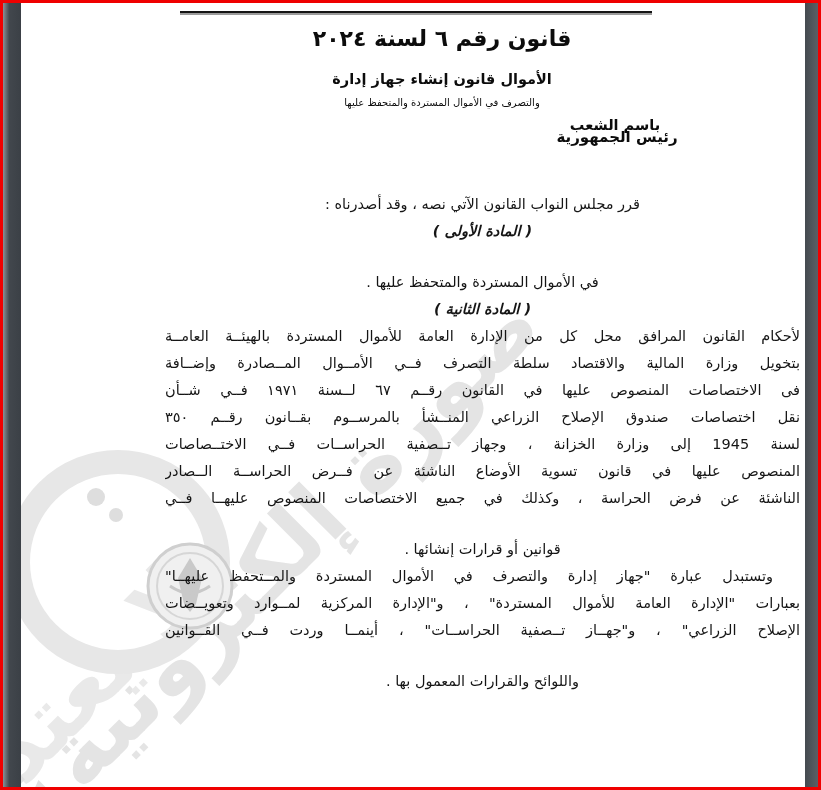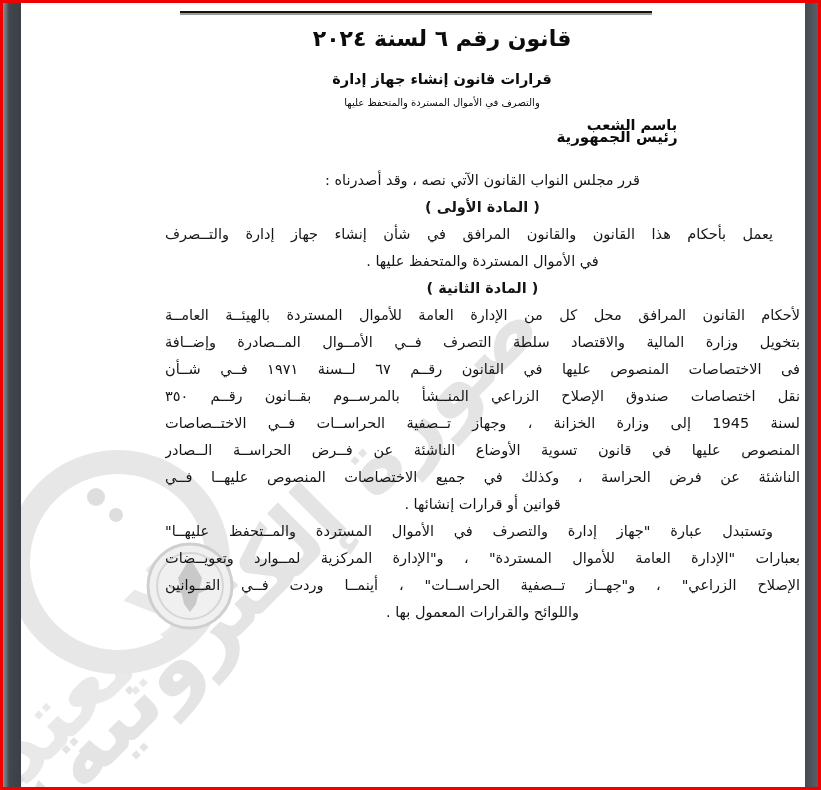--- a/index.html
+++ b/index.html
@@ -63,7 +63,7 @@
 <div class="toprule"></div>
 
 <div class="hdr doc-title">قانون رقم ٦ لسنة ٢٠٢٤</div>
-<div class="hdr doc-sub1">قرارات قانون إنشاء جهاز إدارة</div>
+<div class="hdr doc-sub1">الأموال قانون إنشاء جهاز إدارة</div>
 <div class="hdr doc-sub2">والتصرف في الأموال المستردة والمتحفظ عليها</div>
 <div class="hdr doc-people">باسم الشعب</div>
 <div class="hdr doc-president">رئيس الجمهورية</div>

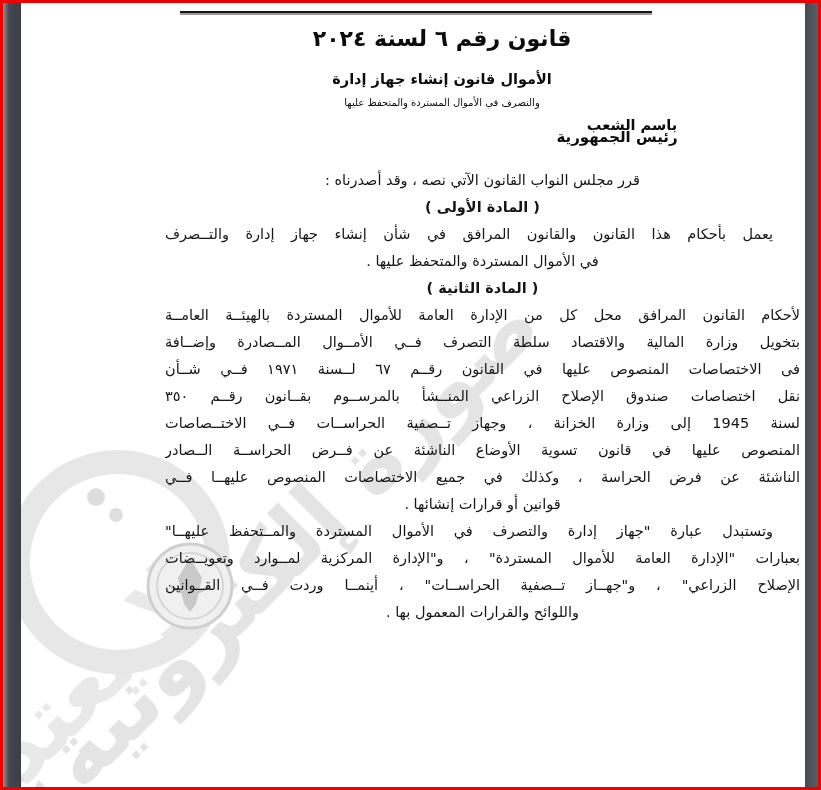--- a/index.html
+++ b/index.html
@@ -26,7 +26,7 @@
   .doc-title{top:26px;left:442px;font-size:22px;font-weight:700;letter-spacing:.5px;}
   .doc-sub1{top:71px;left:442px;font-size:14.5px;font-weight:800;}
   .doc-sub2{top:97px;left:442px;font-size:10px;font-weight:400;text-align:right;}
-  .doc-people{top:117px;left:615px;font-size:14.5px;font-weight:800;margin-left:17px;}
+  .doc-people{top:117px;left:615px;font-size:14.5px;font-weight:800;}
   .doc-president{top:128px;left:617px;font-size:15px;font-weight:800;}
   
   .bodytext{position:absolute;top:167px;right:21px;width:635px;z-index:5;

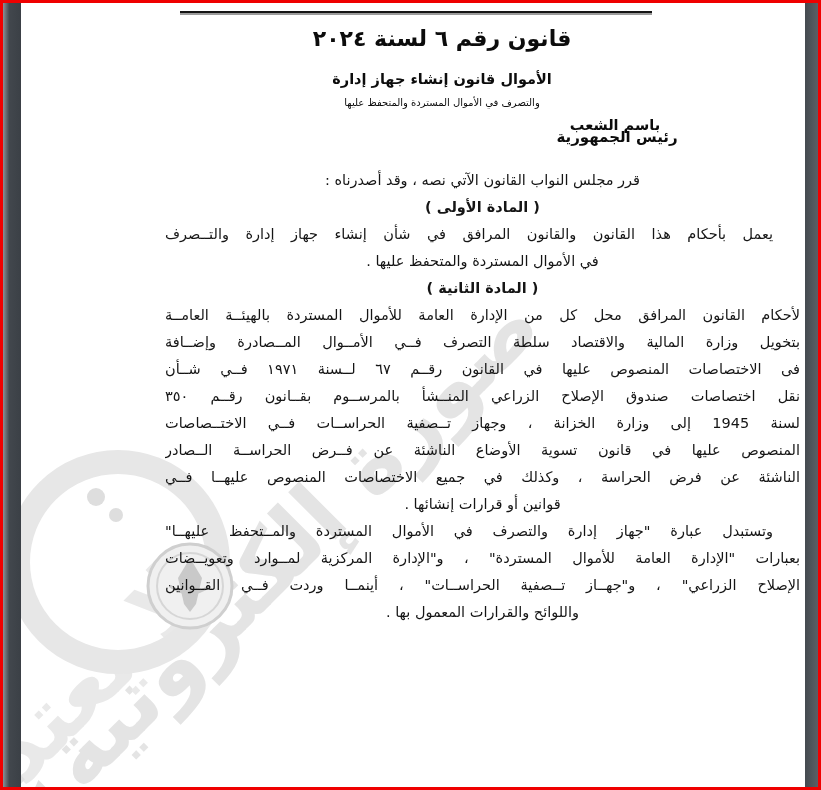--- a/index.html
+++ b/index.html
@@ -32,7 +32,7 @@
   .bodytext{position:absolute;top:167px;right:21px;width:635px;z-index:5;
     direction:rtl;font-size:14.5px;line-height:27px;color:#151515;}
   .line{height:27px;overflow:hidden;text-align:justify;text-align-last:justify;}
-  .line.center{text-align:center;text-align-last:center;}
+  .line.center{text-align:center;text-align-last:center;margin-top:24px;}
   .line.indent{padding-right:27px;}
   .line.heading{text-align:center;text-align-last:center;font-weight:800;}
 </style>

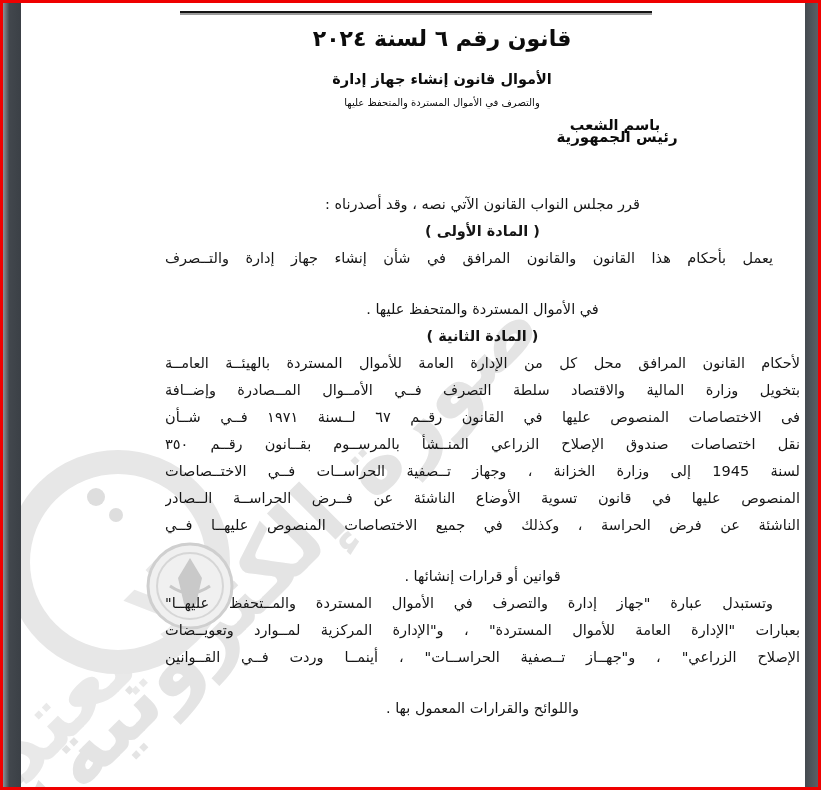--- a/index.html
+++ b/index.html
@@ -34,7 +34,7 @@
   .line{height:27px;overflow:hidden;text-align:justify;text-align-last:justify;}
   .line.center{text-align:center;text-align-last:center;margin-top:24px;}
   .line.indent{padding-right:27px;}
-  .line.heading{text-align:center;text-align-last:center;font-weight:800;}
+  .line.heading{text-align:center;text-align-last:center;font-weight:800;font-style:italic;}
 </style>
 </head>
 <body>

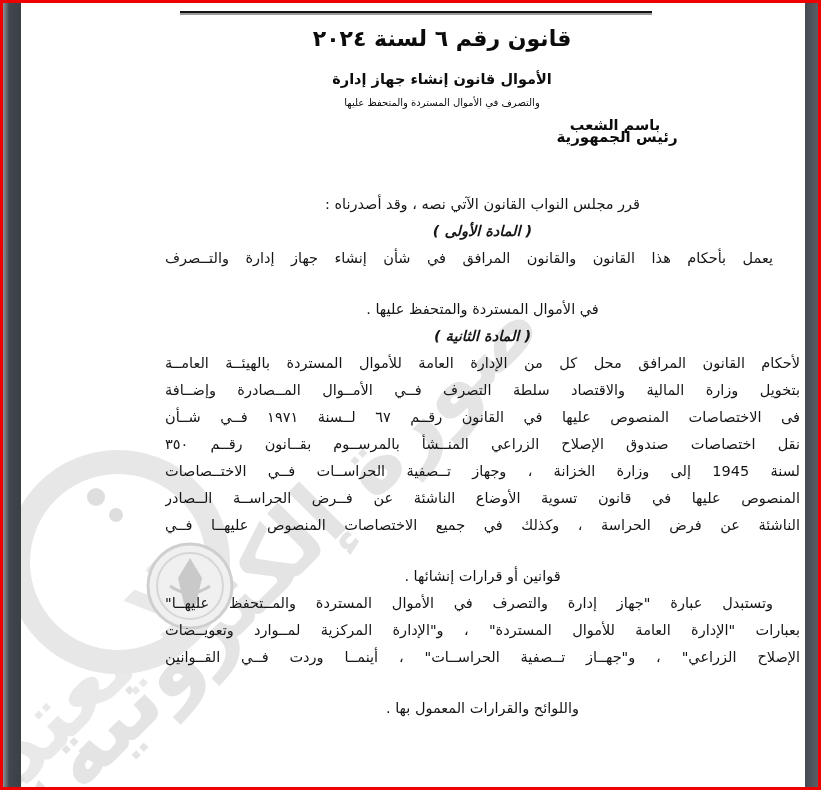--- a/index.html
+++ b/index.html
@@ -76,7 +76,6 @@
       <div class="line heading">( المادة الأولى )</div>
     </div>
     <div>
-      <div class="line indent">يعمل بأحكام هذا القانون والقانون المرافق في شأن إنشاء جهاز إدارة والتــصرف</div>
       <div class="line center">في الأموال المستردة والمتحفظ عليها .</div>
     </div>
     <div>

